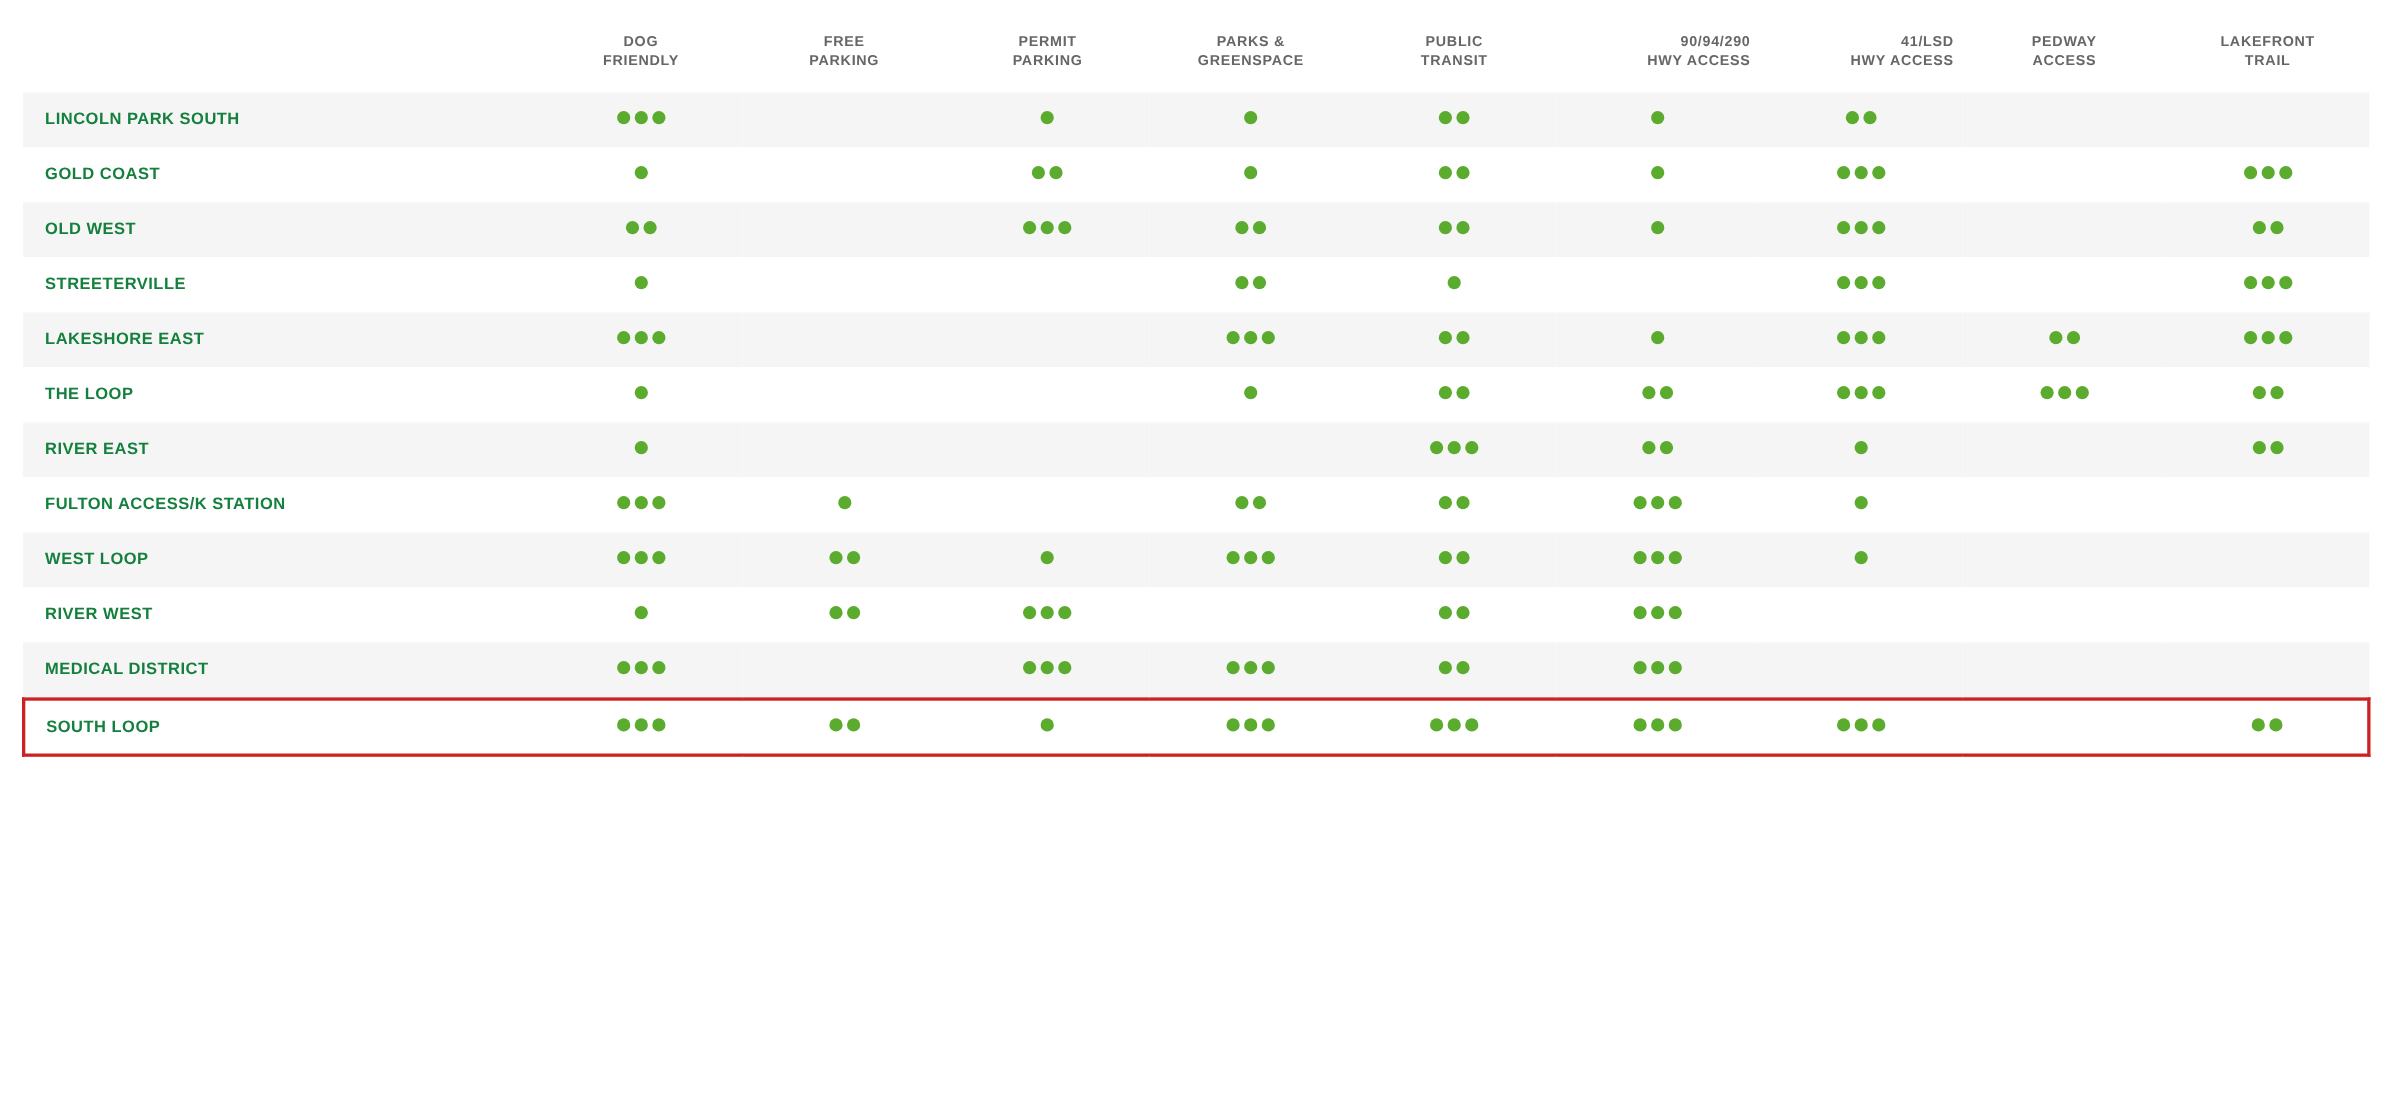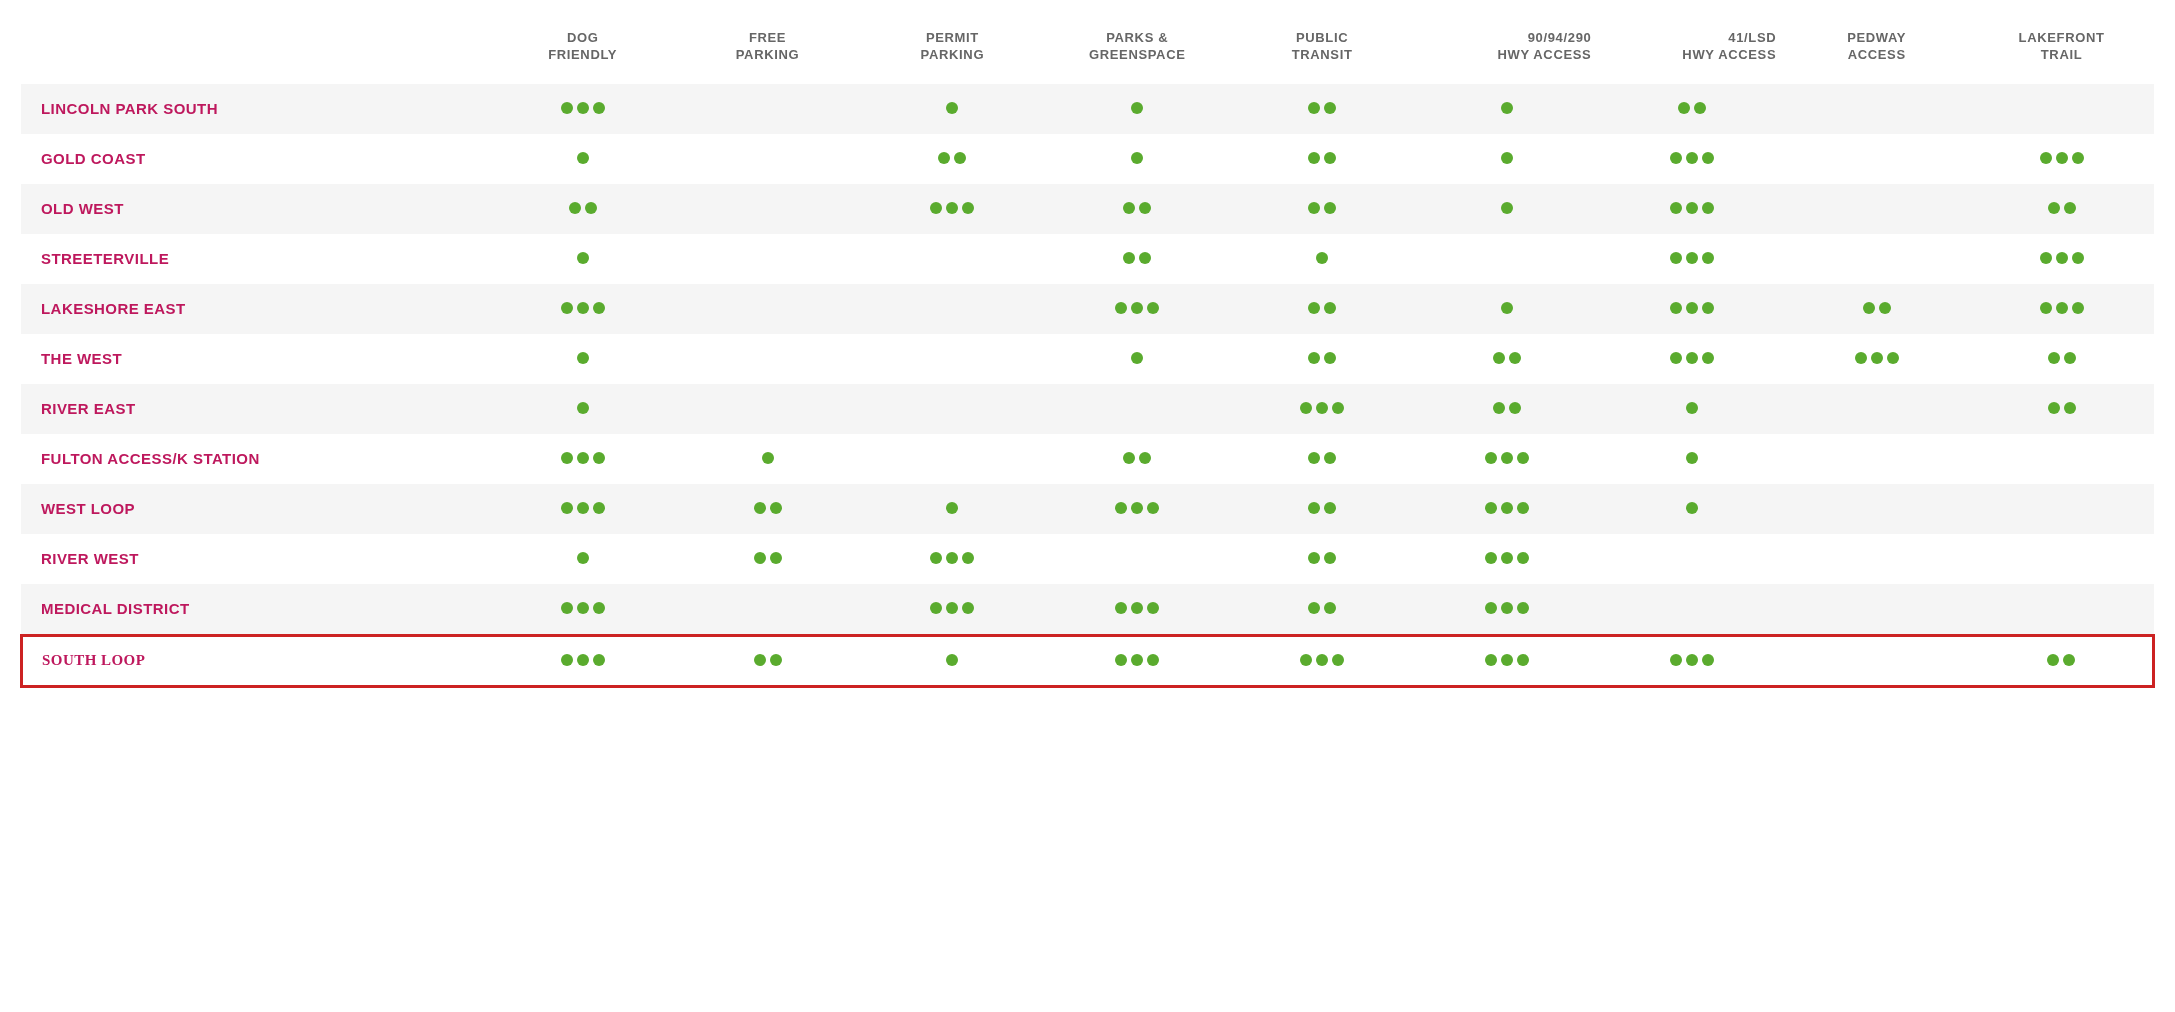--- a/index.html
+++ b/index.html
@@ -45,7 +45,7 @@
       text-align: left;
       font-size: 15px;
       font-weight: 700;
-      color: #be185d;
+      color: #15803d;
       letter-spacing: 0.03em;
       padding-left: 20px;
     }

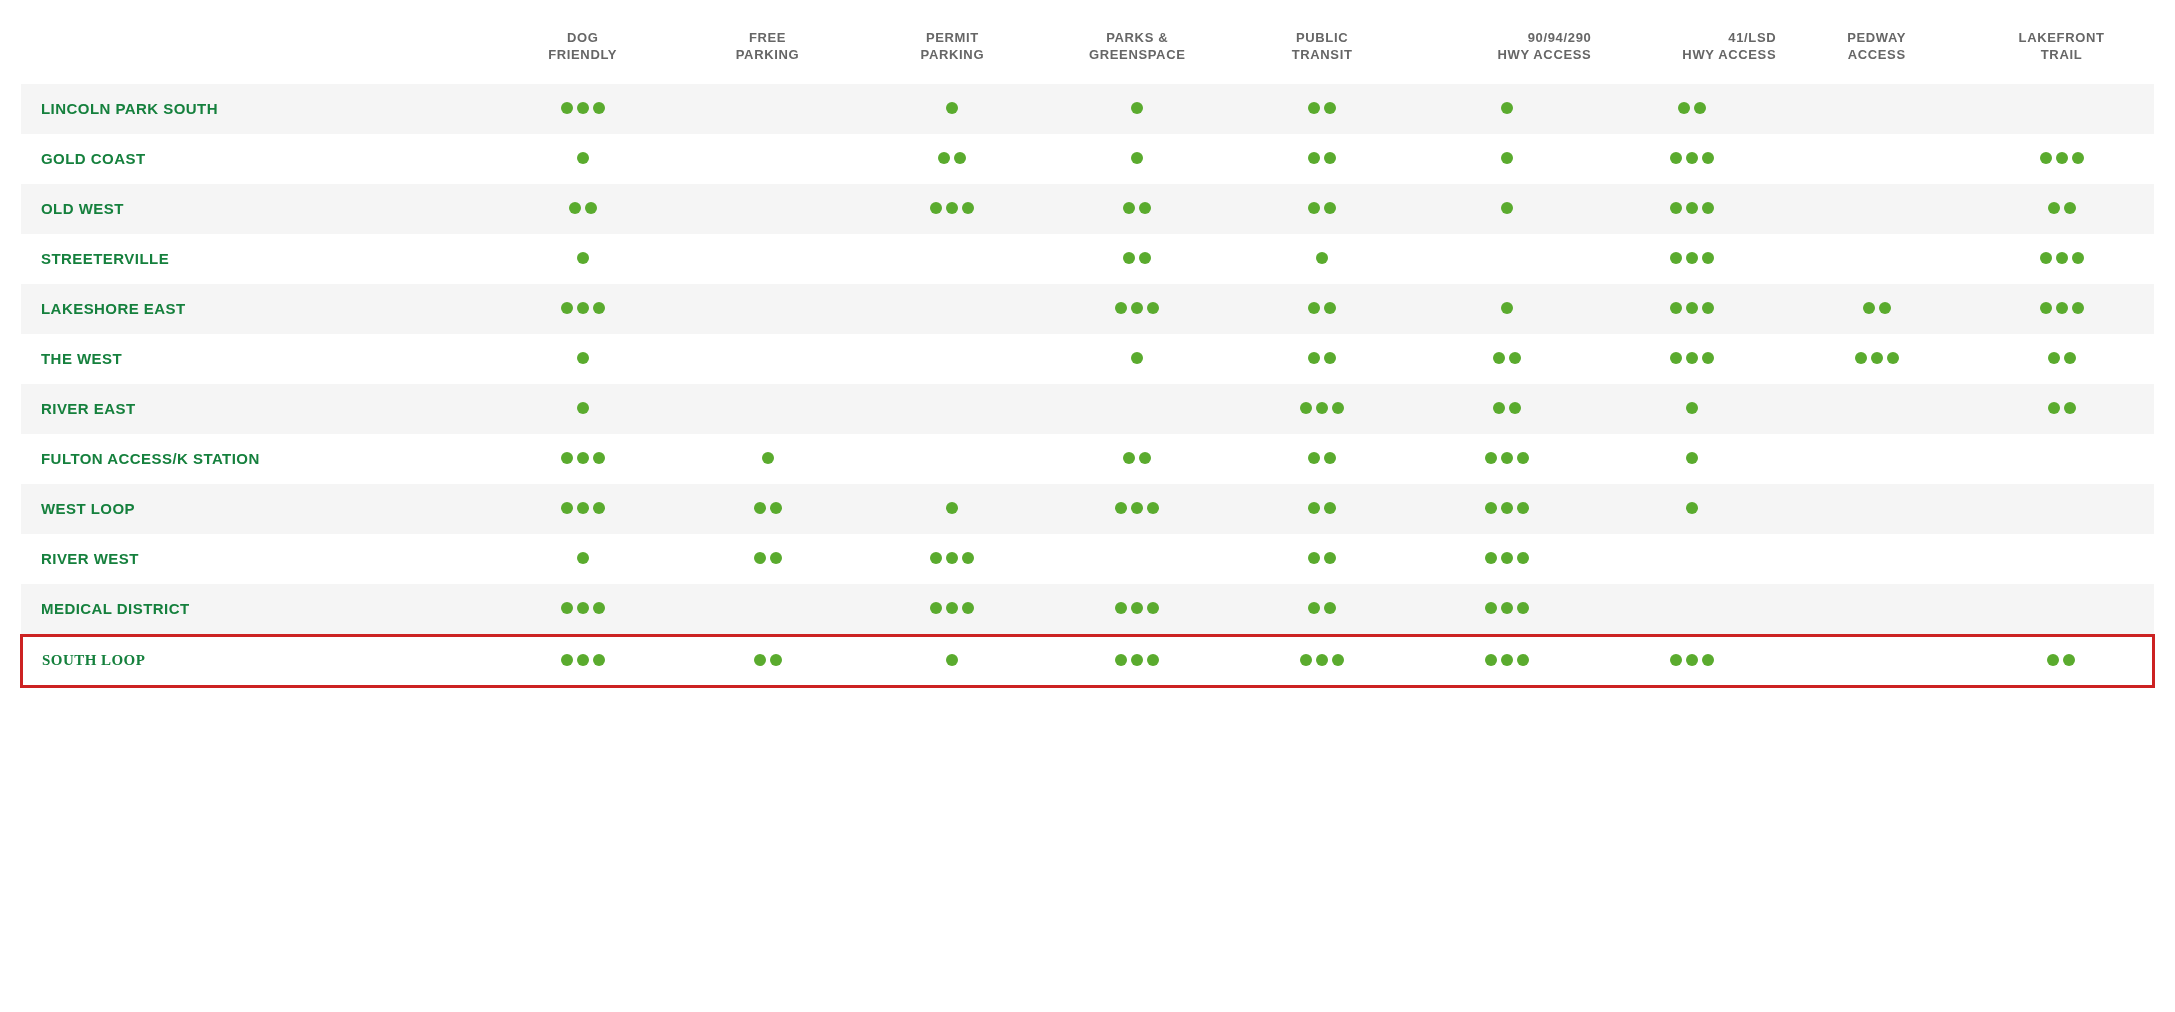--- a/index.html
+++ b/index.html
@@ -257,7 +257,7 @@
             </span></td>
         </tr>
         <tr>
-          <td class="row-label">THE WEST</td>
+          <td class="row-label">THE LOOP</td>
           <td><span class="dots">
               <span class="dot"></span>
             </span></td>

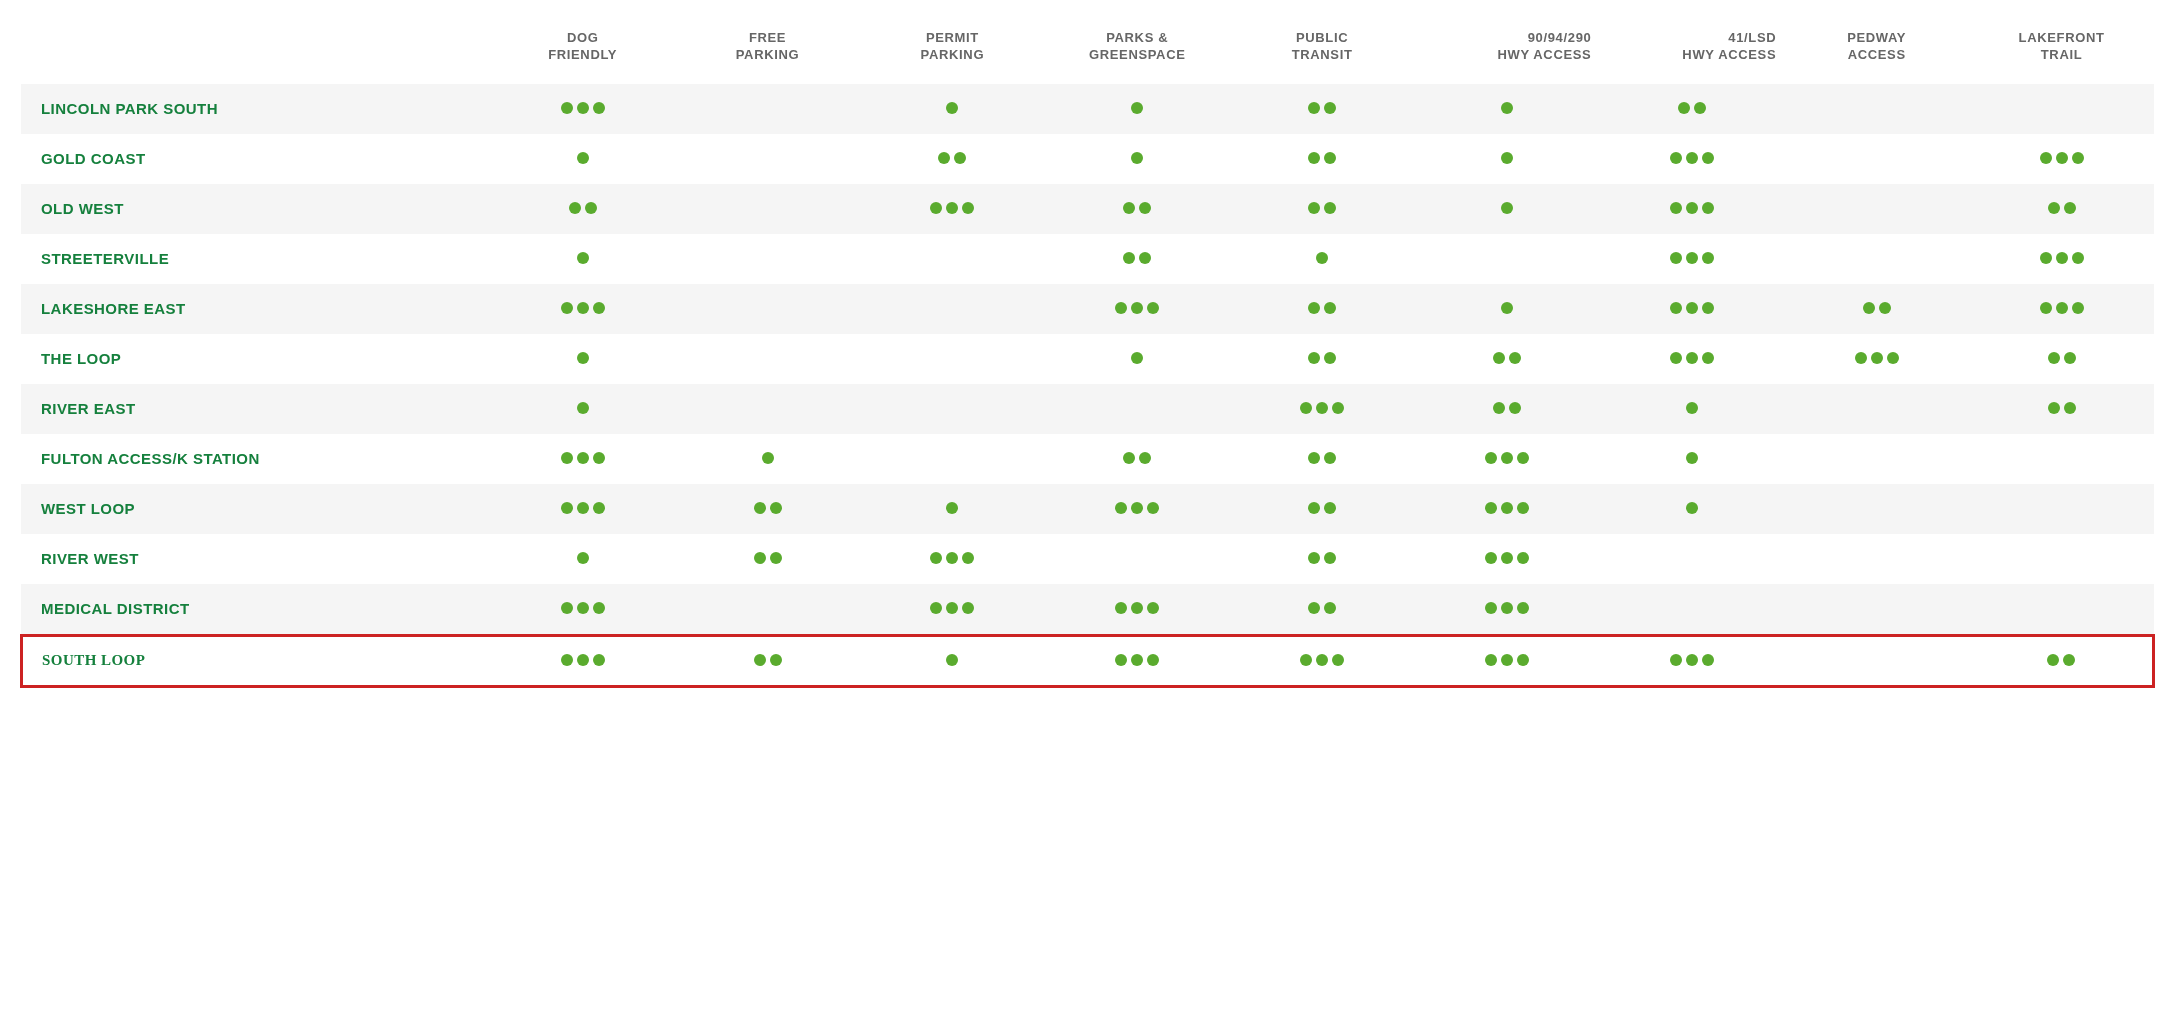--- a/index.html
+++ b/index.html
@@ -69,7 +69,6 @@
     }
     tr.highlighted td:first-child {
       border-left: 2.5px solid #cc2222;
-      font-family: Liberation Serif, serif;
     }
     tr.highlighted td:last-child {
       border-right: 2.5px solid #cc2222;

